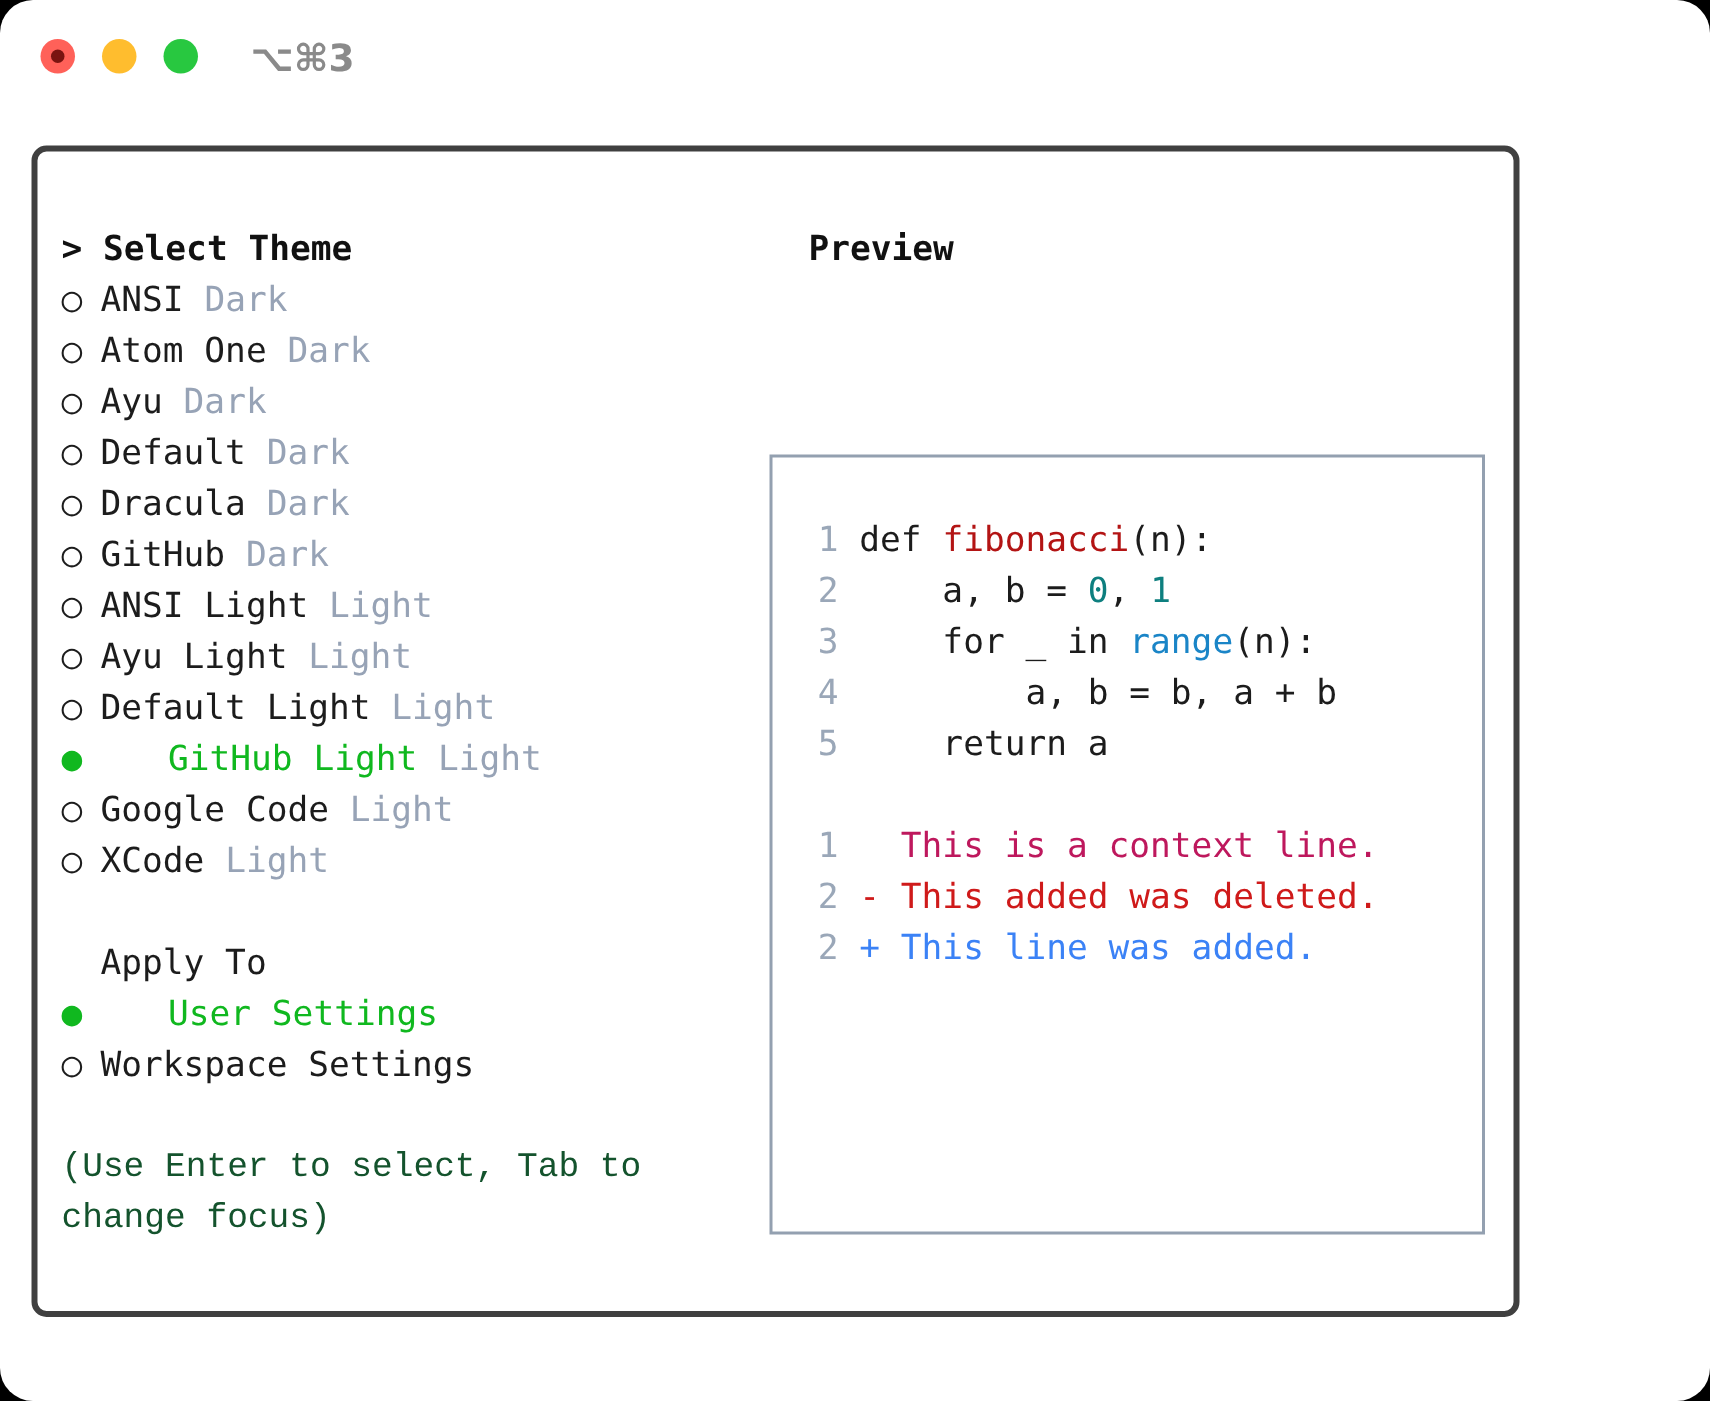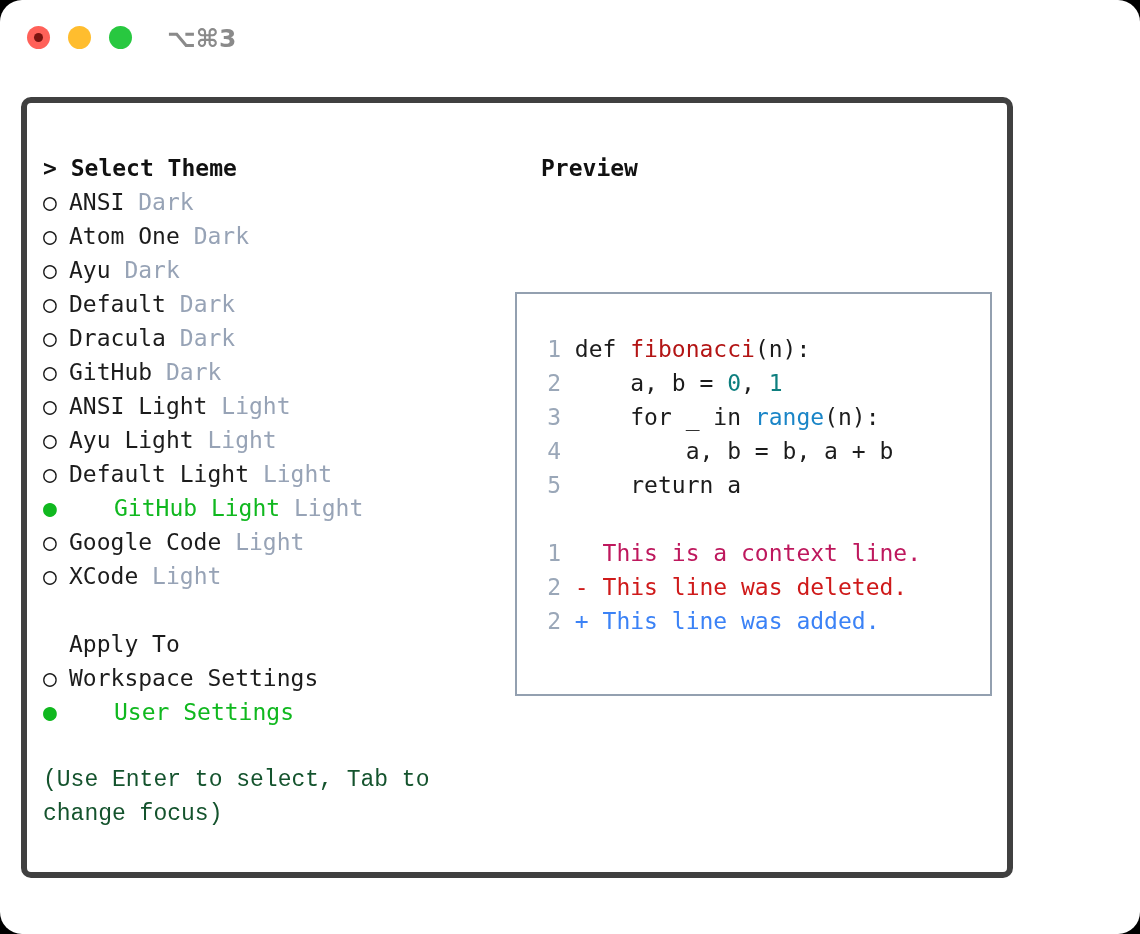--- a/index.html
+++ b/index.html
@@ -76,7 +76,7 @@
     top: 97px;
     width: 992px;
     height: 781px;
-    border: 6px solid #404040;
+    border: 4px solid #404040;
     border-radius: 10px;
     box-sizing: border-box;
     background: #ffffff;

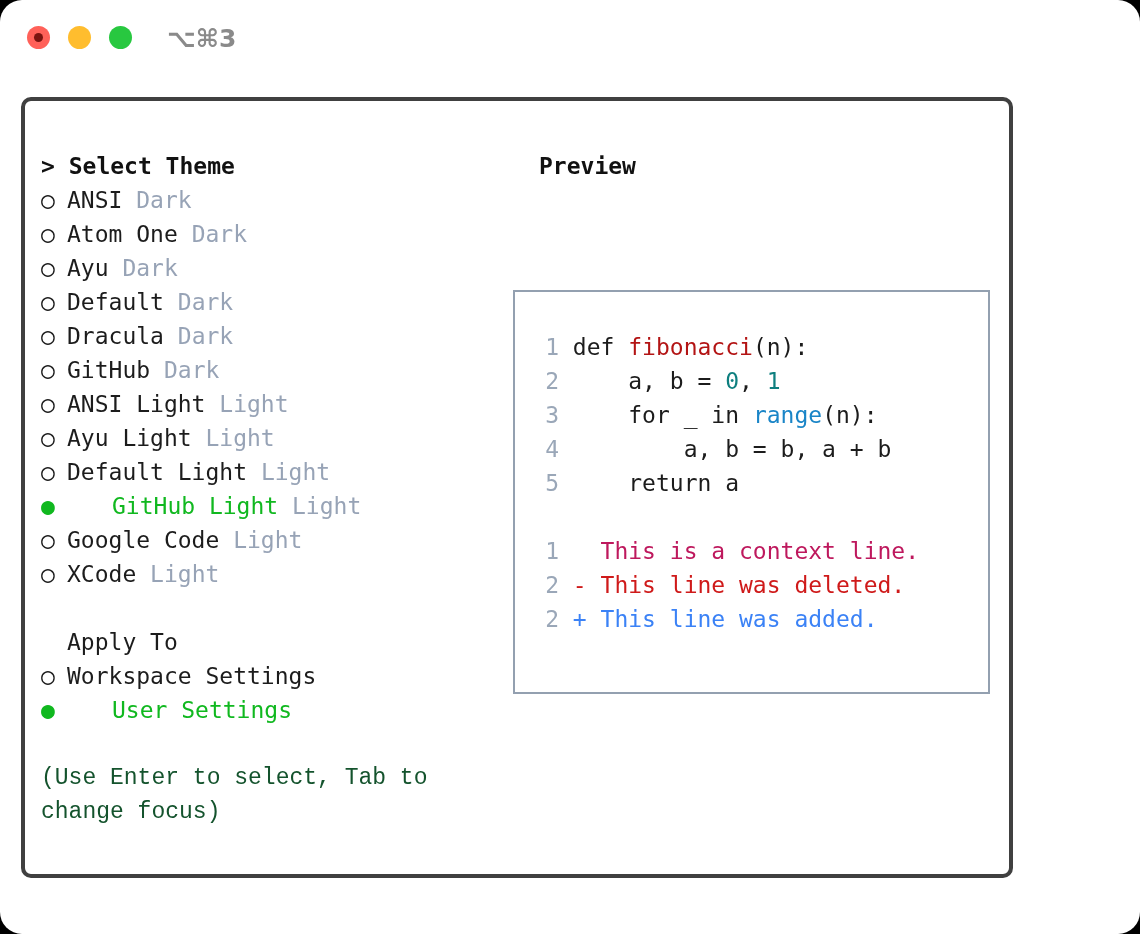--- a/index.html
+++ b/index.html
@@ -156,9 +156,9 @@
   .preview-box {
     position: absolute;
     left: 488px;
-    top: 189px;
+    top: 202px;
     width: 477px;
-    height: 404px;
+    height: 520px;
     border: 2px solid #93a0b0;
     box-sizing: border-box;
     background: #ffffff;

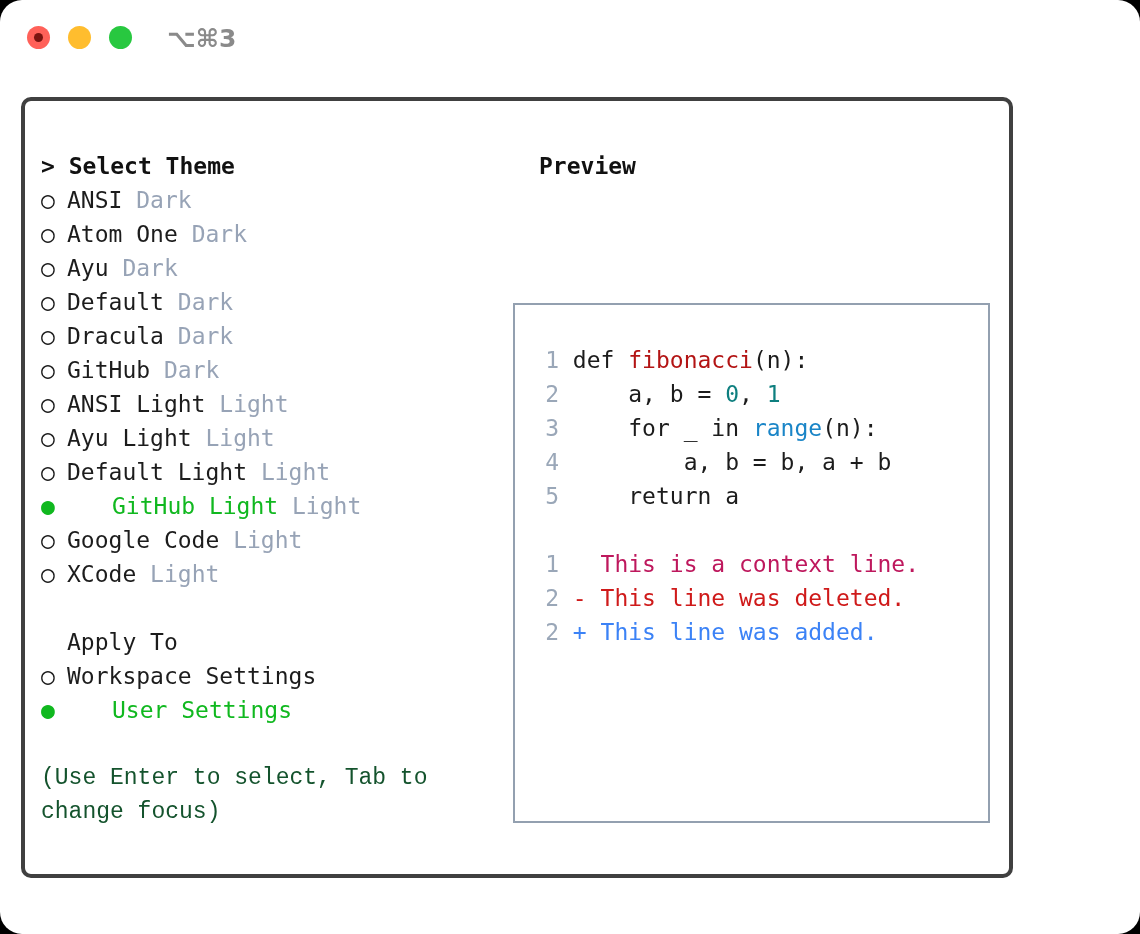--- a/index.html
+++ b/index.html
@@ -252,7 +252,7 @@
           <div class="code-line"> </div>
           <div>
               <div class="code-line"><span class="lineno">1</span><span> </span><span class="diff-ctx">  This is a context line.</span></div>
-              <div class="code-line"><span class="lineno">2</span><span> </span><span class="diff-del">- This line was deleted.</span></div>
+              <div class="code-line"><span class="lineno">2</span><span> </span><span class="diff-del">- This added was deleted.</span></div>
               <div class="code-line"><span class="lineno">2</span><span> </span><span class="diff-add">+ This line was added.</span></div>
             </div>
         </div>

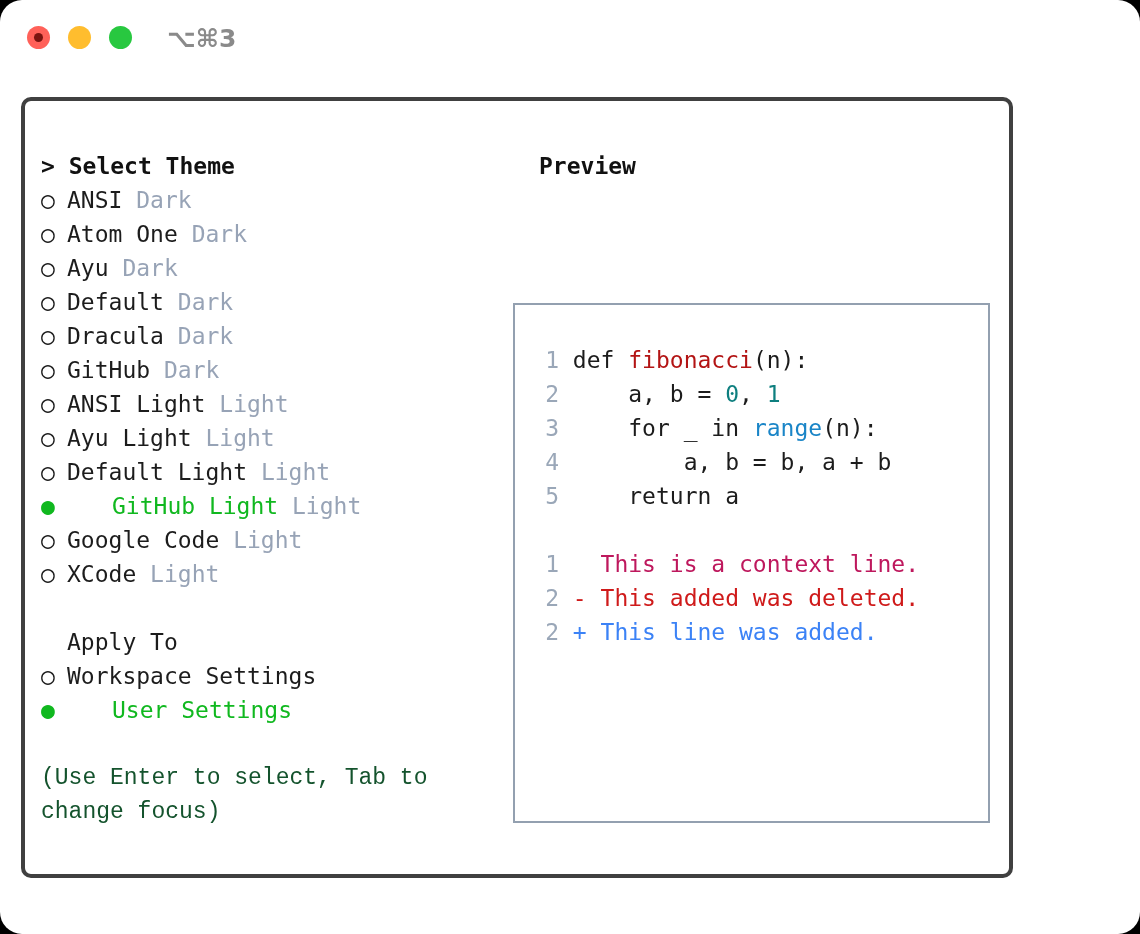--- a/index.html
+++ b/index.html
@@ -227,8 +227,8 @@
 
         <div class="mono-row"><span class="marker"> </span><span>Apply To</span></div>
         <div>
+            <div class="mono-row"><span class="marker sel-green">●</span><span class="sel">User Settings</span></div>
             <div class="mono-row"><span class="marker">○</span><span>Workspace Settings</span></div>
-            <div class="mono-row"><span class="marker sel-green">●</span><span class="sel">User Settings</span></div>
           </div>
 
         <div class="spacer-row"></div>

